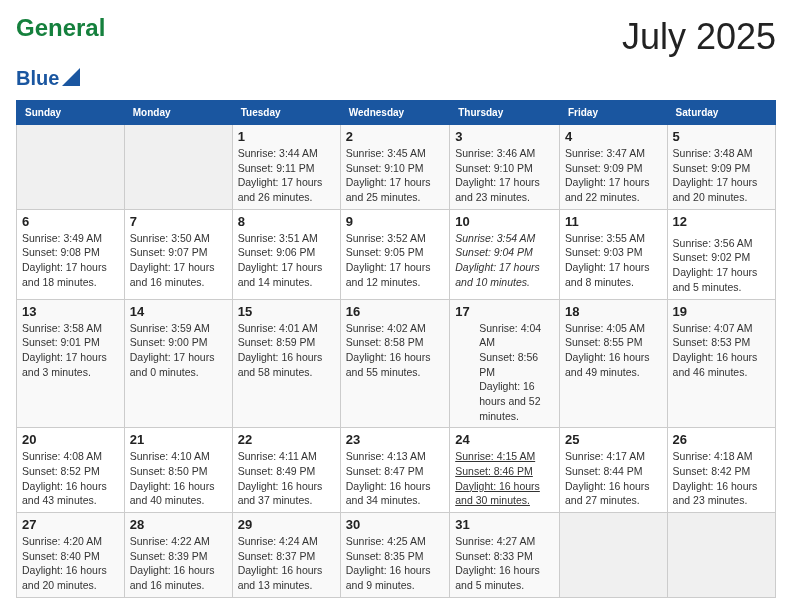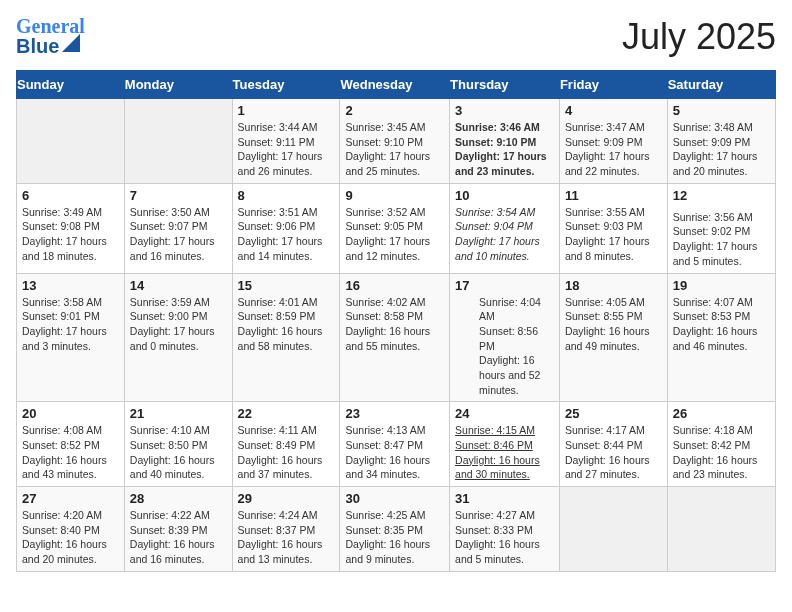--- a/index.html
+++ b/index.html
@@ -22,11 +22,10 @@
       gap: 4px;
     }
     .logo-text-general {
-      font-size: 20px;
+      font-size: 24px;
       font-weight: bold;
-      color: #3b82f6;
+      color: #15803d;
       line-height: 1;
-      font-family: Liberation Serif, serif;
     }
     .logo-text-blue {
       font-size: 20px;

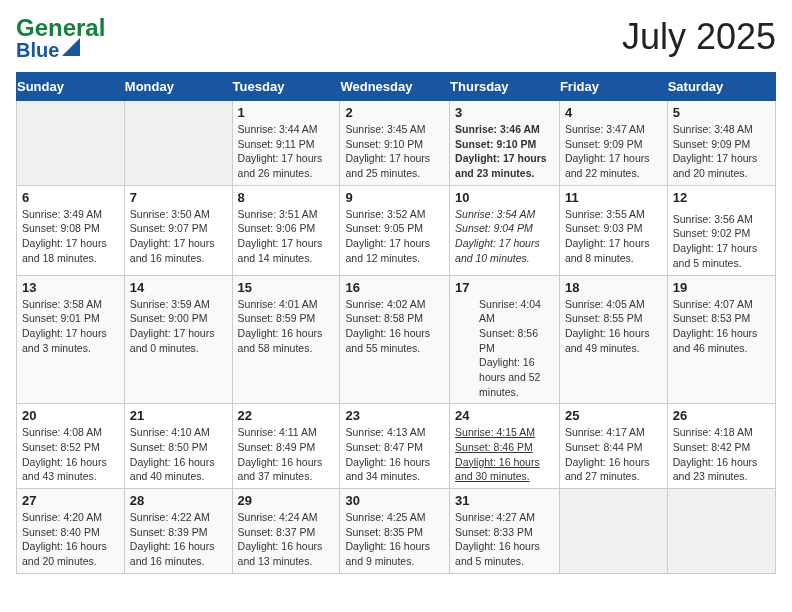--- a/index.html
+++ b/index.html
@@ -96,7 +96,7 @@
   <div class="logo">
     <div style="display:flex; flex-direction:column; line-height:1.1;">
       <span class="logo-text-general">General</span>
-      <div style="display:flex; align-items:flex-start;">
+      <div style="display:flex; align-items:center;margin-top:28px;">
         <span class="logo-text-blue">Blue</span>
         <svg width="18" height="18" viewBox="0 0 18 18" style="margin-left:3px; margin-top:-2px;">
           <polygon points="0,18 18,18 18,0" fill="#1a56a0"></polygon>

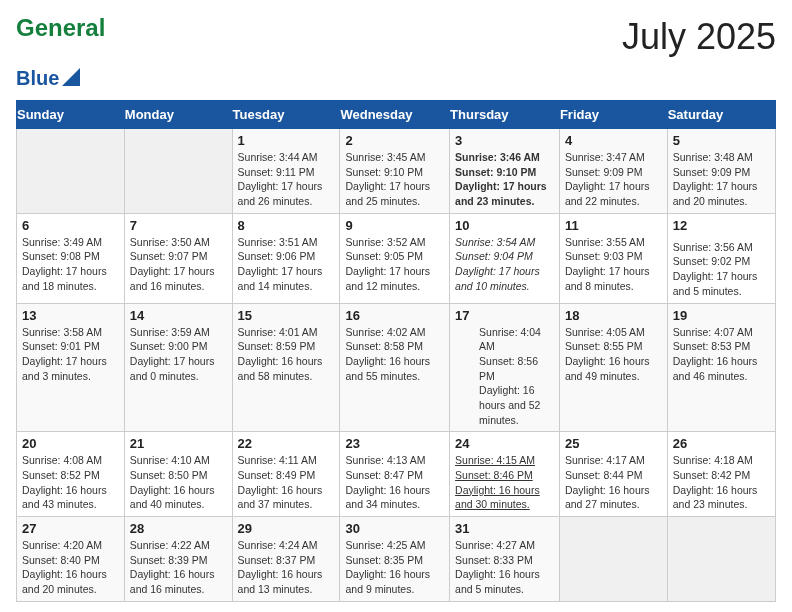--- a/index.html
+++ b/index.html
@@ -53,9 +53,9 @@
     .calendar thead th {
       background-color: #1a56a0;
       color: #fff;
-      padding: 6px 0;
+      padding: 6px 8px;
       text-align: left;
-      font-size: 13px;
+      font-size: 10px;
       font-weight: bold;
       border: 1px solid #1a56a0;
     }

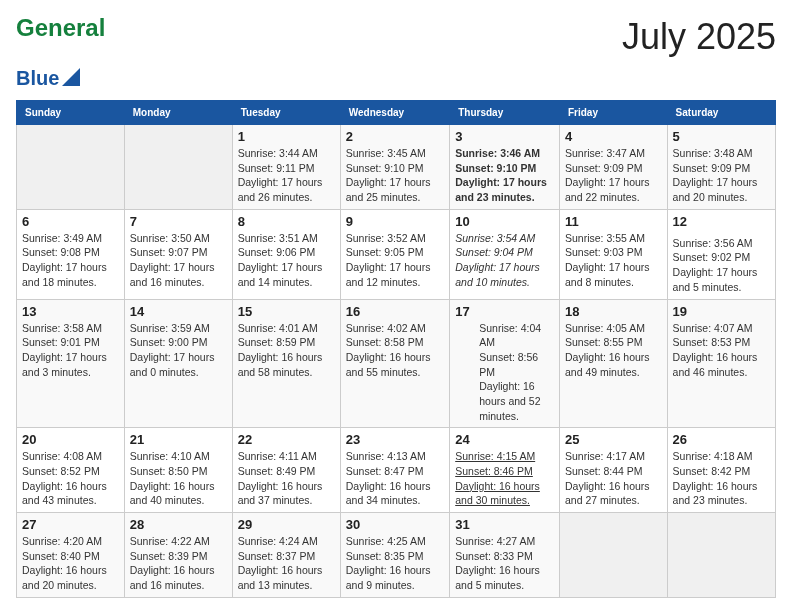--- a/index.html
+++ b/index.html
@@ -139,7 +139,7 @@
         </td>
         <td>
           <span class="day-number">3</span>
-          <div class="day-info" style="white-space: pre-line; font-weight: bold;">Sunrise: 3:46 AM
+          <div class="day-info" style="white-space: pre-line;">Sunrise: 3:46 AM
 Sunset: 9:10 PM
 Daylight: 17 hours and 23 minutes.</div>
         </td>

